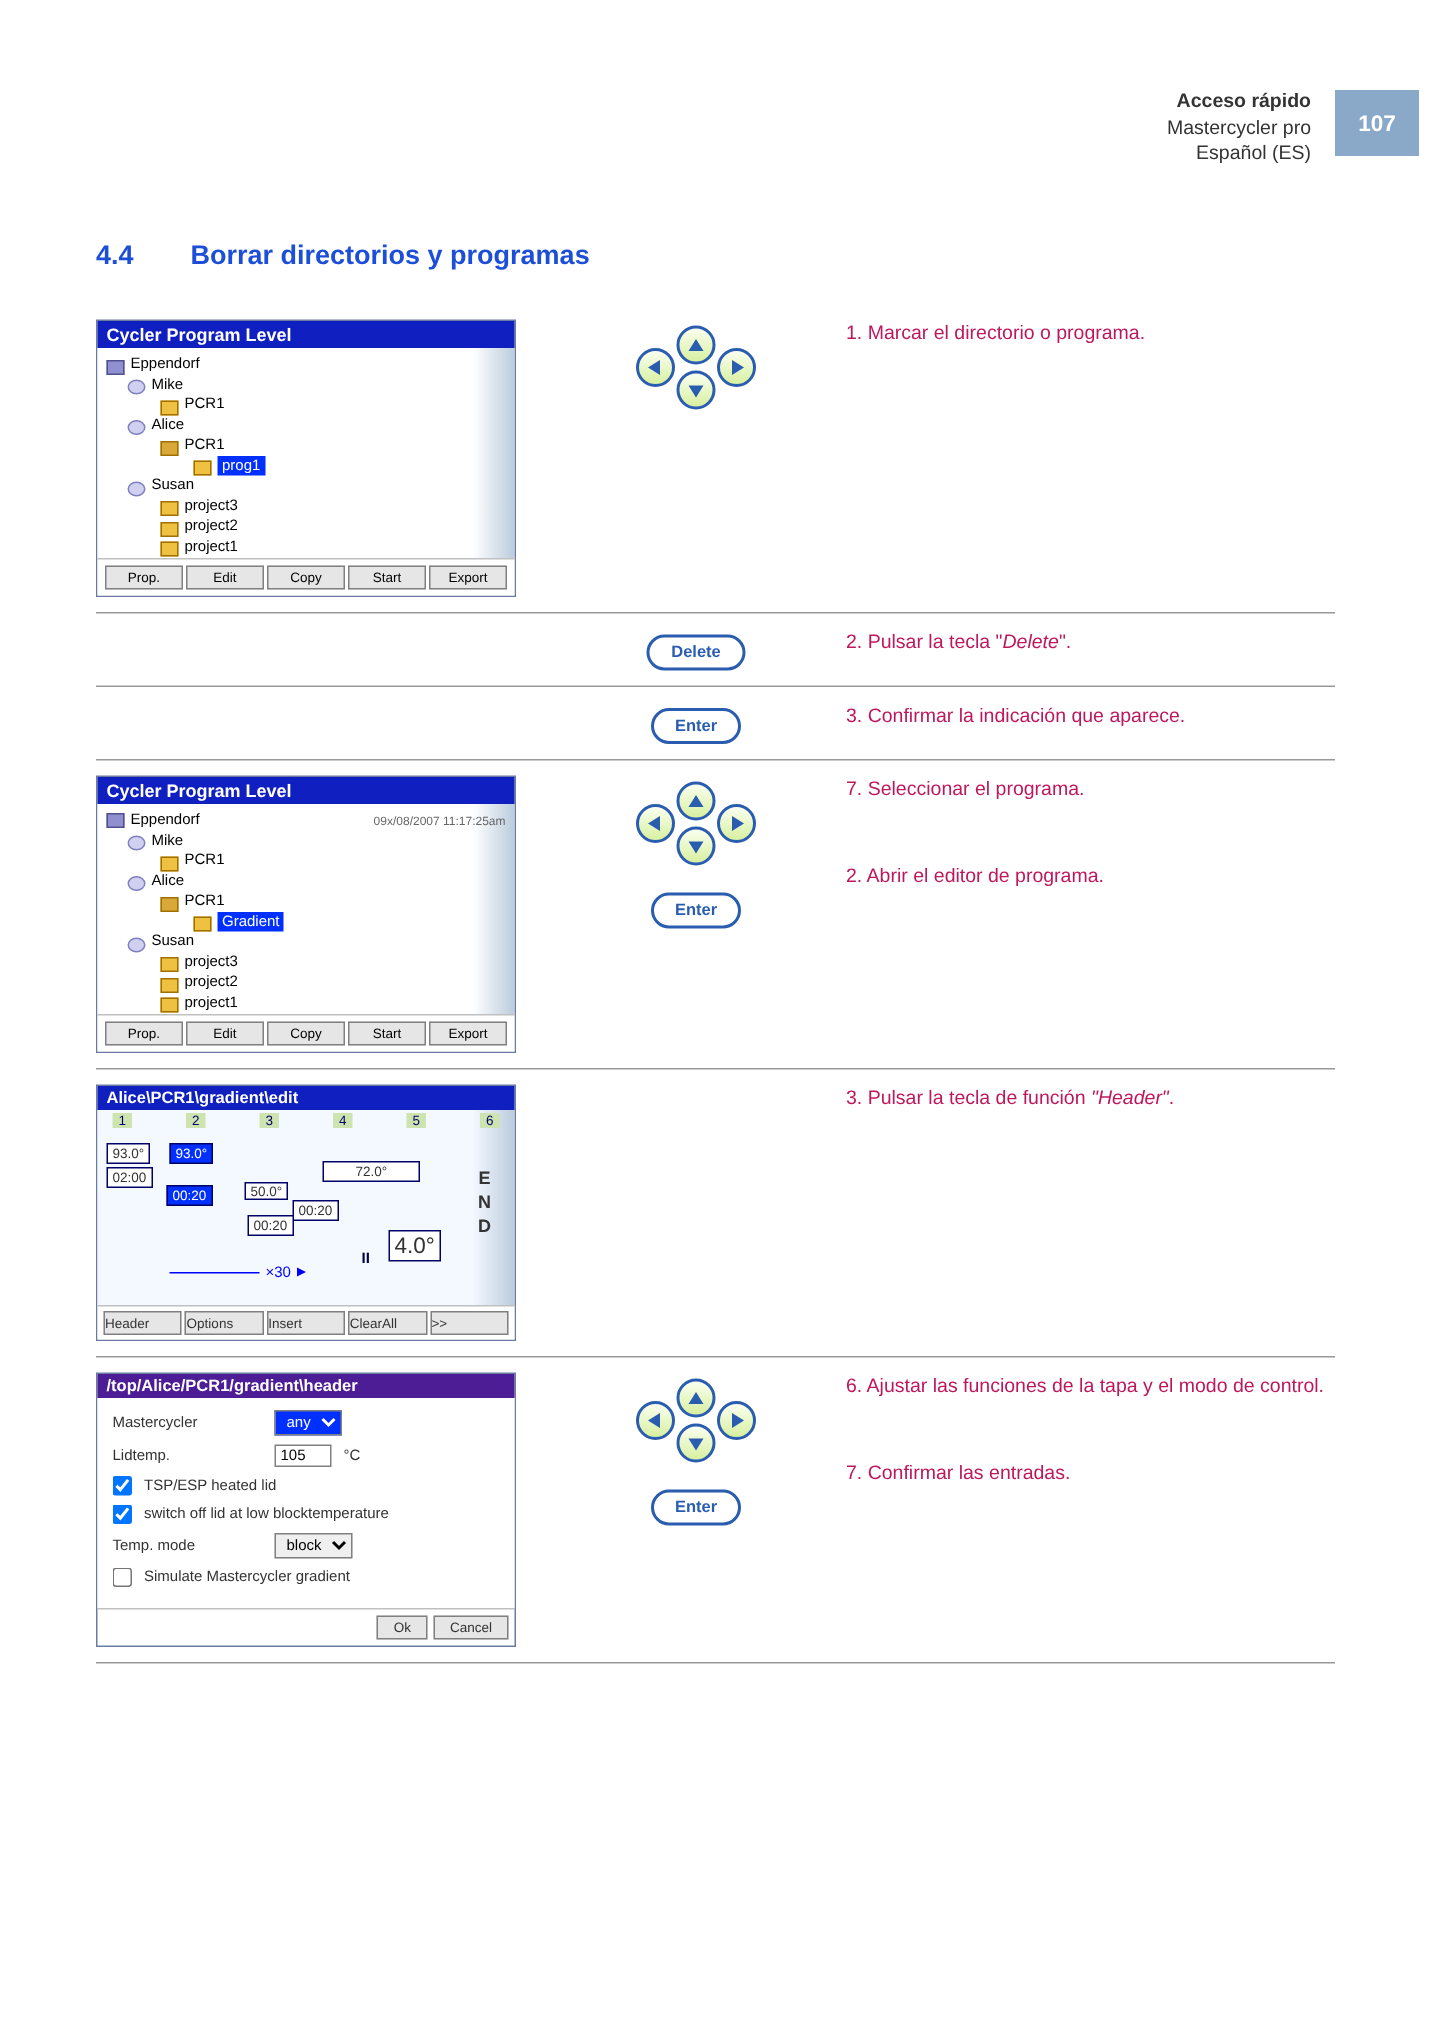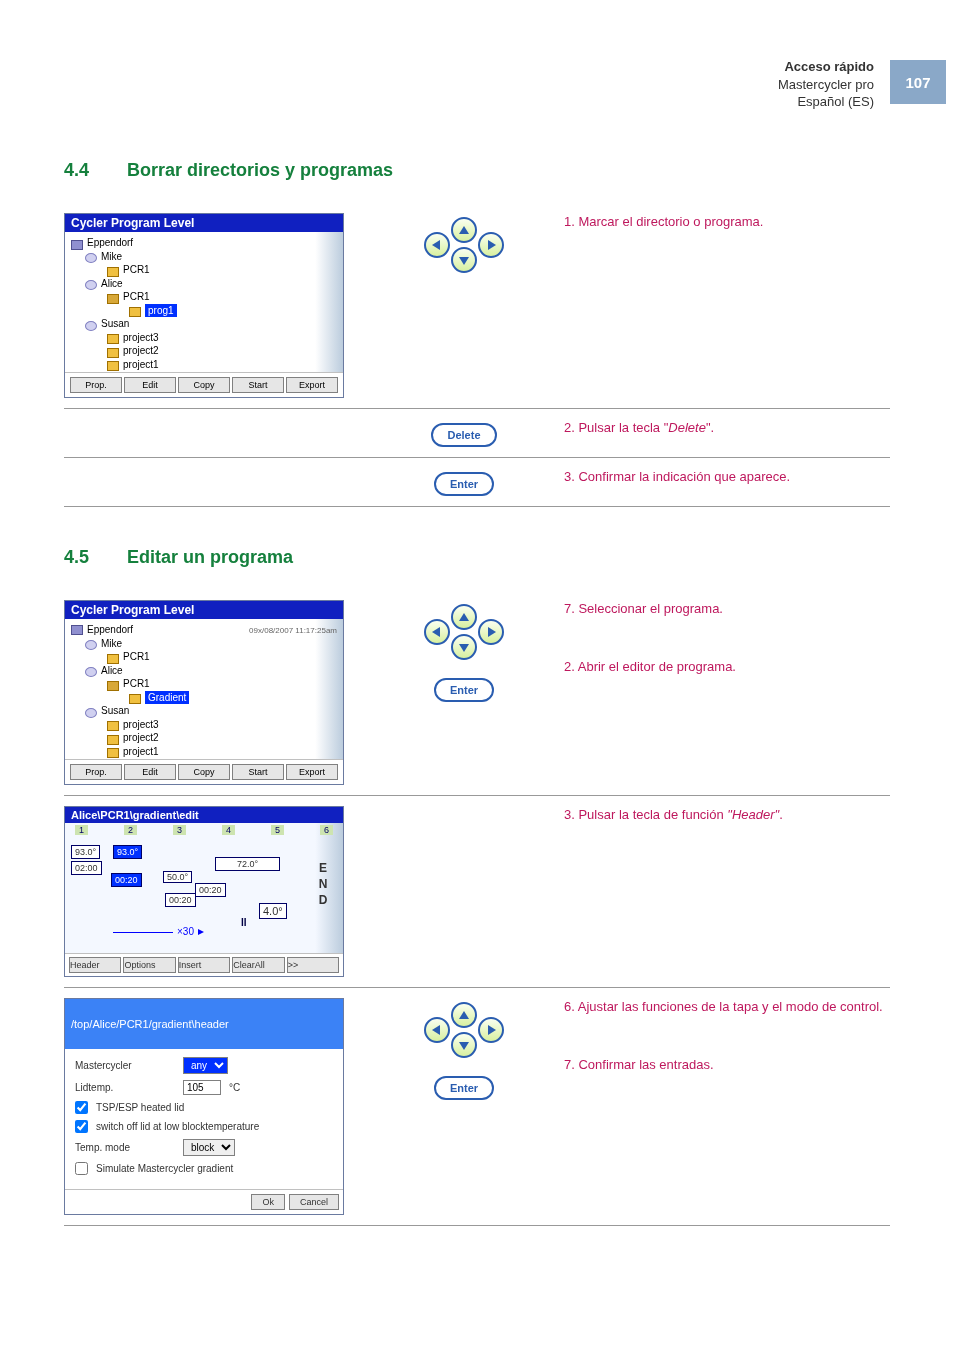--- a/index.html
+++ b/index.html
@@ -41,7 +41,7 @@
   .section-heading {
     font-size: 18px;
     font-weight: bold;
-    color: #15803d;
+    color: #1d4ed8;
     margin: 40px 0 22px 0;
   }
   .section-heading .num { display:inline-block; min-width:58px; }

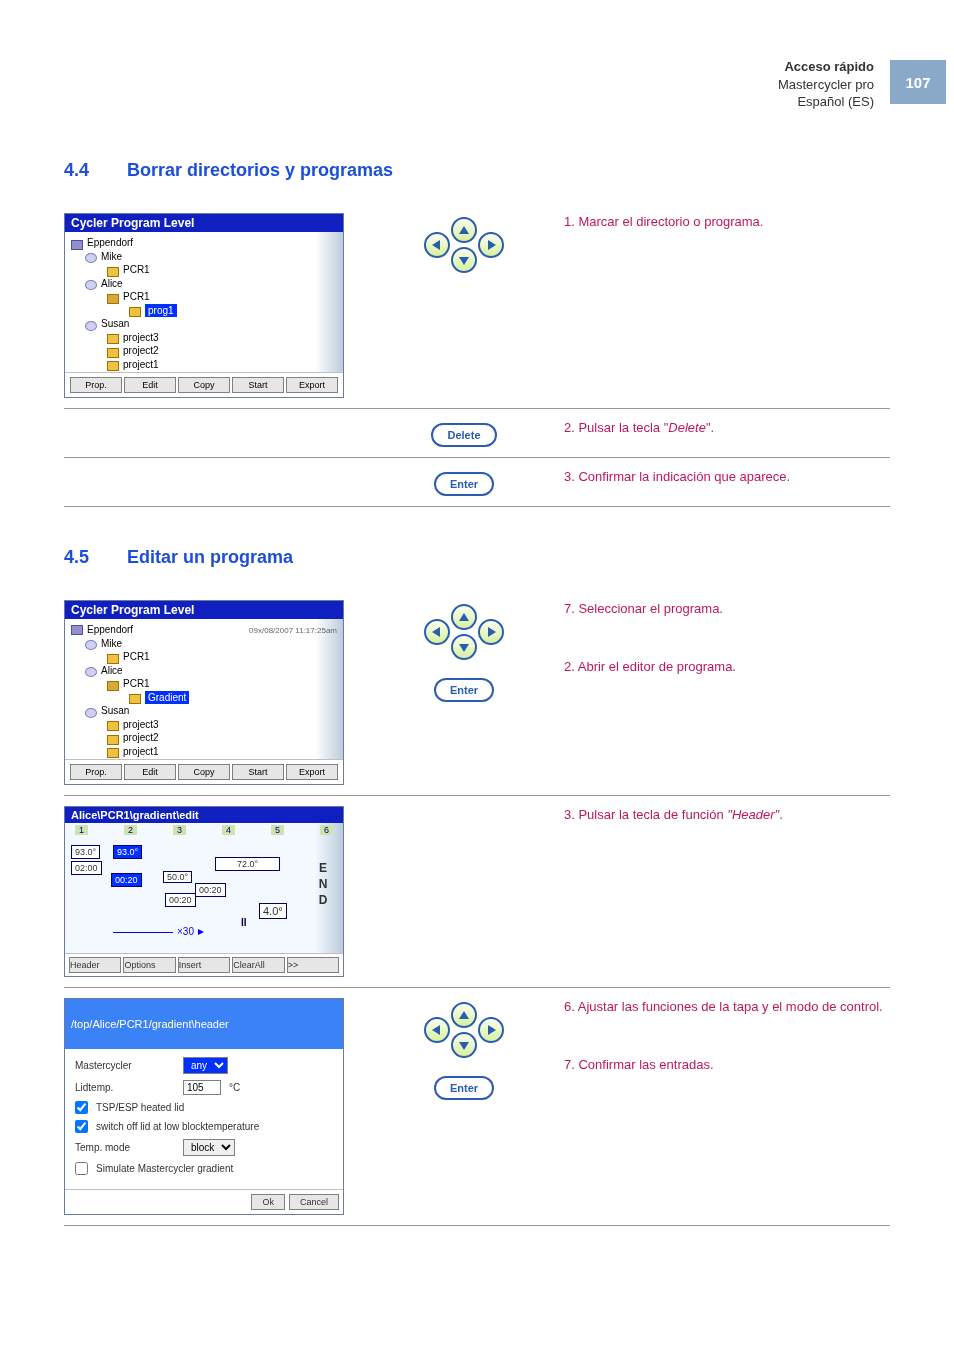--- a/index.html
+++ b/index.html
@@ -300,10 +300,6 @@
     </div>
   </div>
 
-  <div class="section-heading">
-    <span class="num">4.5</span>
-    <span>Editar un programa</span>
-  </div>
 
   <div class="row">
     <div class="col-fig">

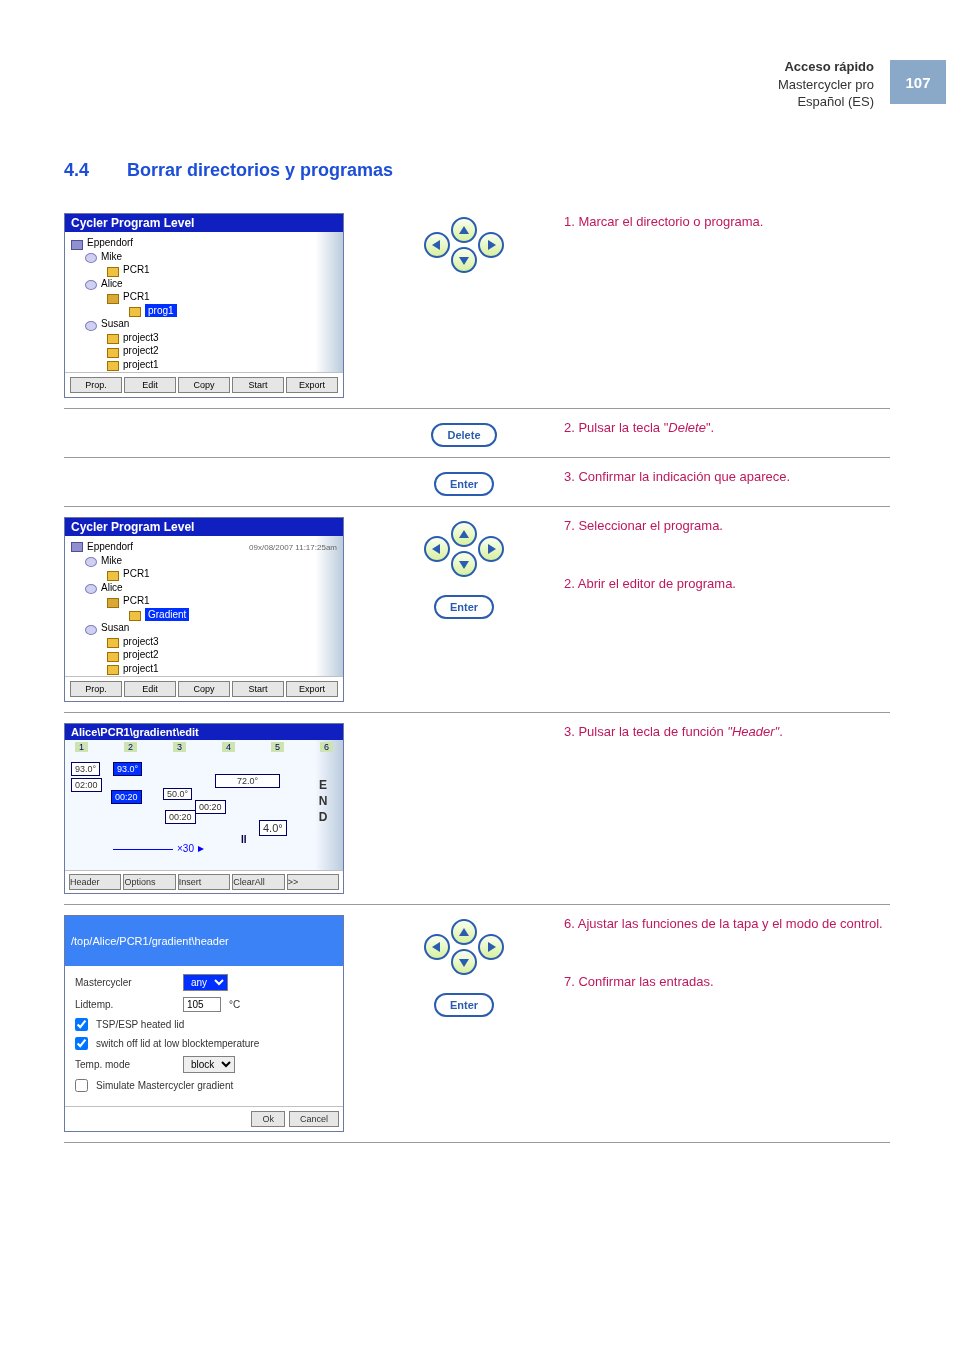--- a/index.html
+++ b/index.html
@@ -167,7 +167,7 @@
   .graph .tempB{ position:absolute; top:38px; left:6px; border:1px solid #006; background:#fff; padding:1px 3px; font-size:9px;}
   .graph .temp50{ position:absolute; top:48px; left:98px; border:1px solid #006; background:#fff; padding:0 3px; font-size:9px;}
   .graph .temp72{ position:absolute; top:34px; left:150px; border:1px solid #006; background:#fff; padding:1px 21px; font-size:9px;}
-  .graph .temp4{ position:absolute; top:80px; left:194px; border:1px solid #006; background:#fff; padding:1px 3px; font-size:11px;}
+  .graph .temp4{ position:absolute; top:80px; left:194px; border:1px solid #006; background:#fff; padding:1px 3px; font-size:15px;}
   .graph .end{ position:absolute; top:38px; right:14px; font-weight:bold; font-size:12px; letter-spacing:2px; writing-mode:vertical-rl; text-orientation:upright; line-height:1; }
   .graph .loop{ position:absolute; bottom:16px; left:48px; color:#00f; font-size:10px;}
   .graph .loop::before{content:''; display:inline-block; width:60px; border-top:1px solid #00f; vertical-align:middle; margin-right:4px;}

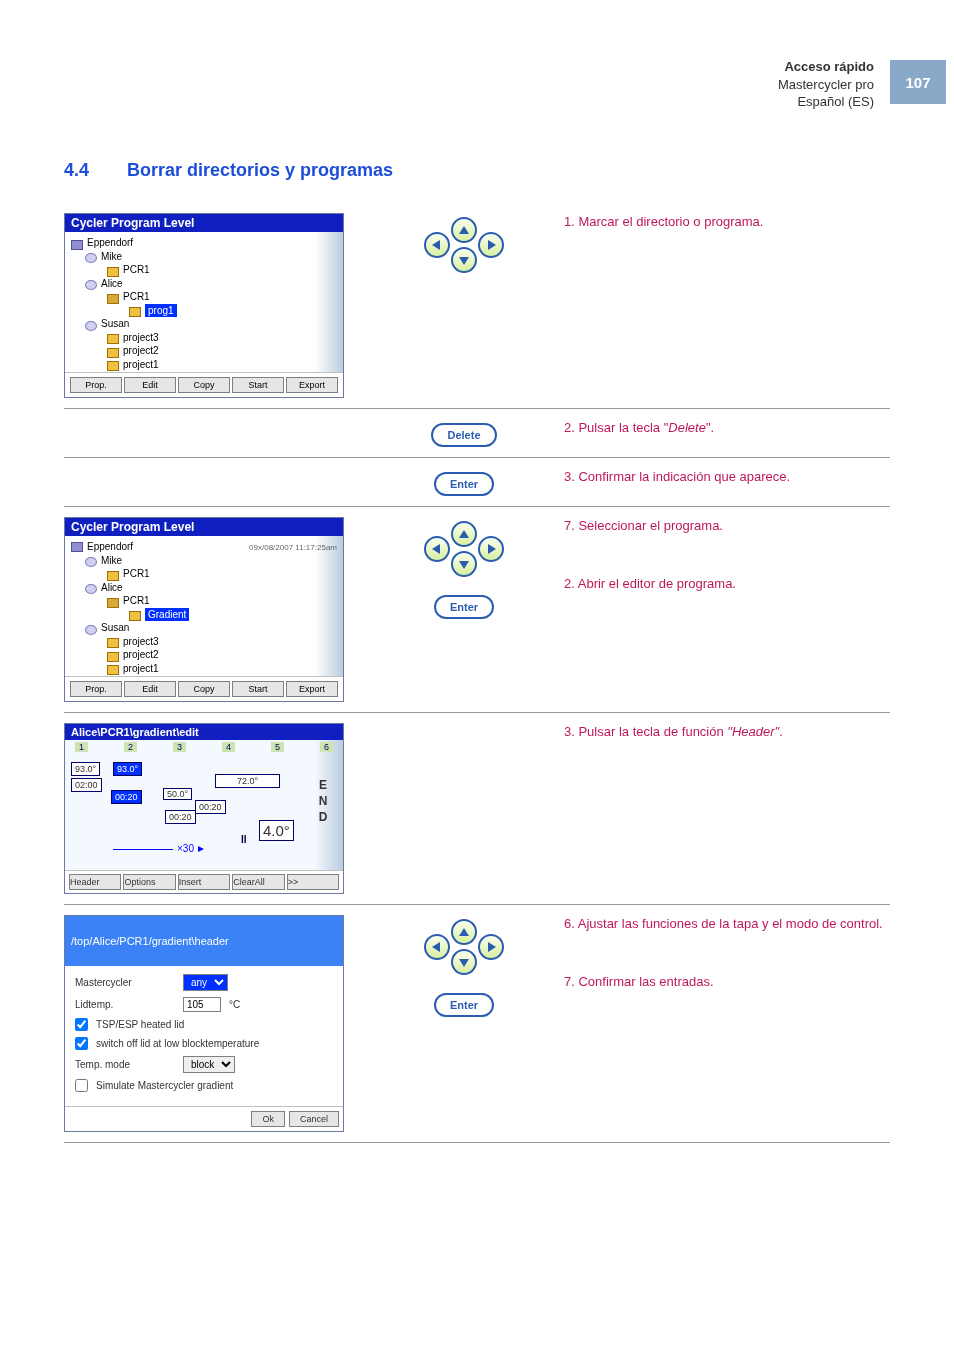--- a/index.html
+++ b/index.html
@@ -181,7 +181,7 @@
   .hdr-panel{
     width:280px;border:1px solid #6a7aa0;font-size:10px;
   }
-  .hdr-panel .titlebar{background:#3b82f6;color:#fff;font-weight:normal;font-size:11px;padding:19px 6px;}
+  .hdr-panel .titlebar{background:#4c1d95;color:#fff;font-weight:bold;font-size:11px;padding:2px 6px;}
   .hdr-panel .body{ padding:8px 10px; background:#fff; height:140px; display:flex; flex-direction:column; gap:6px;}
   .hdr-panel .row2{display:flex;align-items:center;gap:8px;}
   .hdr-panel .row2 label{width:100px;}

